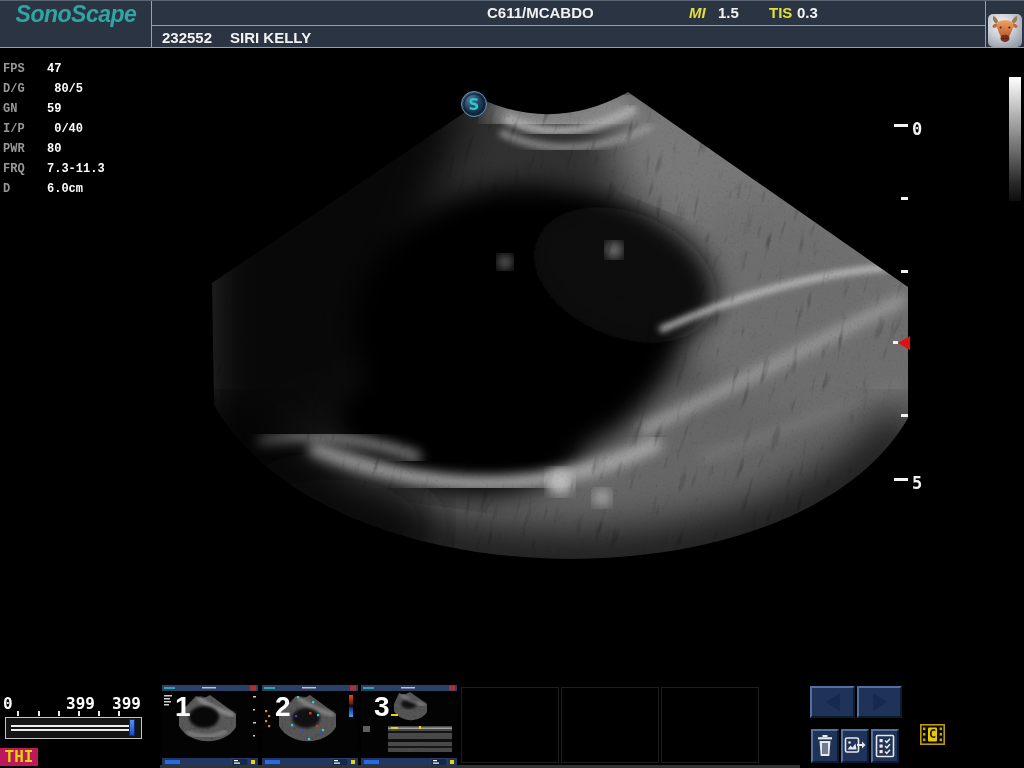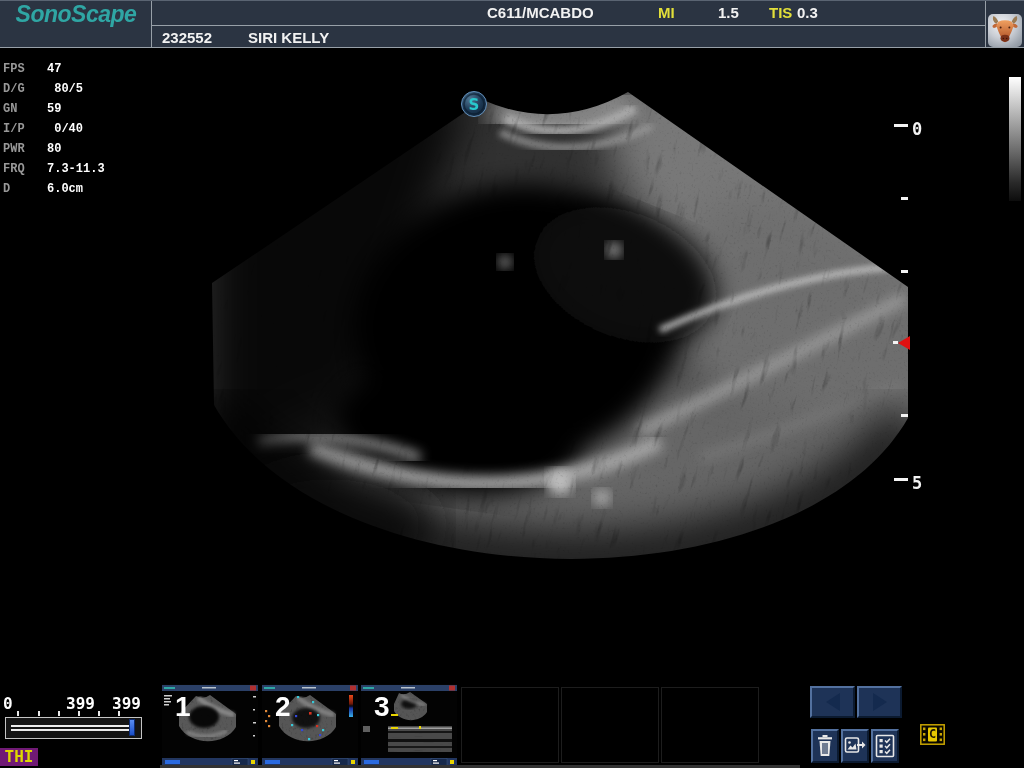--- a/index.html
+++ b/index.html
@@ -18,7 +18,7 @@
   .hrow span{position:absolute;font-size:15px;font-weight:bold;color:#f2f2f2;line-height:24px;white-space:pre;}
   .ylw{color:#e2df3a !important;}
   .inst{left:10px;} .preset{left:335px;}
-  .mil{left:506px;} .miv{left:566px;} .tisl{left:617px;} .tisv{left:645px;}
+  .mil{left:537px;font-style:italic;} .miv{left:566px;} .tisl{left:617px;} .tisv{left:645px;}
   .pid{left:10px;} .pname{left:96px;} .dtime{left:617px;}
   .probe-btn{position:absolute;left:988px;top:13px;width:34px;height:33px;border-radius:5px;
              background:radial-gradient(circle at 40% 32%,#f4f4f6 0%,#c9cdd4 45%,#9aa2ac 80%,#878f99 100%);}

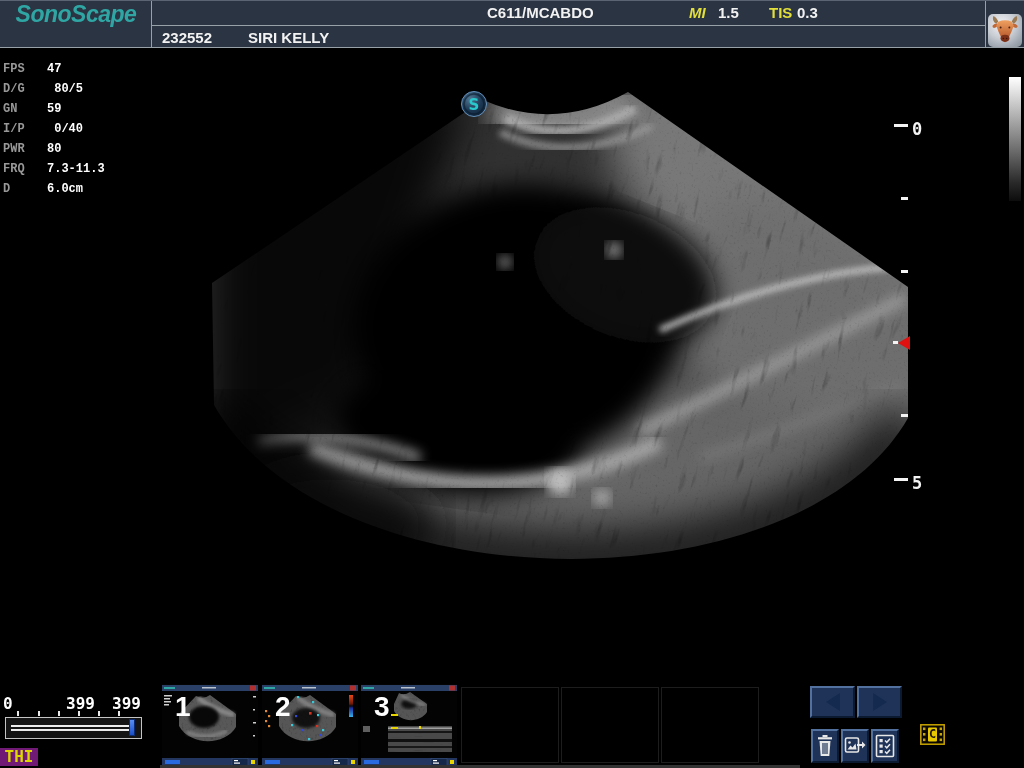--- a/index.html
+++ b/index.html
@@ -19,7 +19,7 @@
   .ylw{color:#e2df3a !important;}
   .inst{left:10px;} .preset{left:335px;}
   .mil{left:537px;font-style:italic;} .miv{left:566px;} .tisl{left:617px;} .tisv{left:645px;}
-  .pid{left:10px;} .pname{left:96px;} .dtime{left:617px;}
+  .pid{left:10px;} .pname{left:78px;} .dtime{left:617px;}
   .probe-btn{position:absolute;left:988px;top:13px;width:34px;height:33px;border-radius:5px;
              background:radial-gradient(circle at 40% 32%,#f4f4f6 0%,#c9cdd4 45%,#9aa2ac 80%,#878f99 100%);}
   

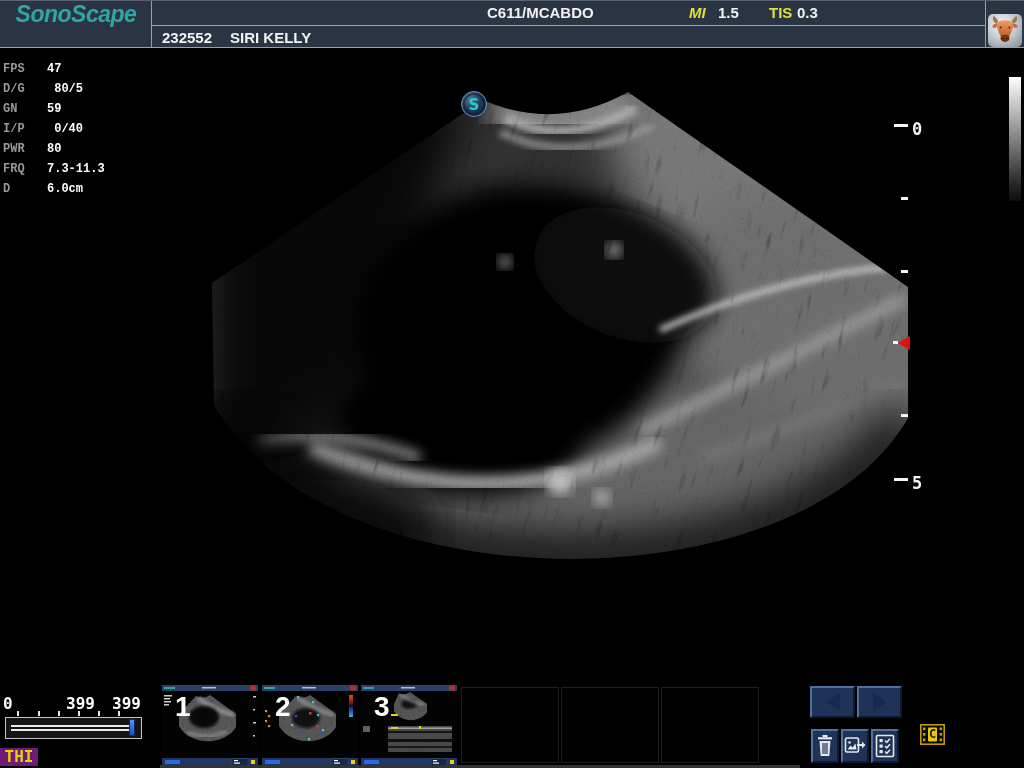--- a/index.html
+++ b/index.html
@@ -38,7 +38,7 @@
   .tl1{top:7px;} .tl2{top:11px;}
   .thandle{position:absolute;left:123px;top:1px;width:6px;height:17px;
            background:linear-gradient(180deg,#5a8ef4,#1a4ec8);border:1px solid #0c2a70;box-sizing:border-box;}
-  .thi{position:absolute;left:0;top:748px;width:38px;height:18px;background:#701a75;color:#ddd800;
+  .thi{position:absolute;left:0;top:748px;width:38px;height:18px;background:#be185d;color:#ddd800;
        font:bold 16px "DejaVu Sans Mono",monospace;text-align:center;line-height:18px;}
   
   .thumbs{position:absolute;left:160px;top:684px;width:640px;height:84px;}

